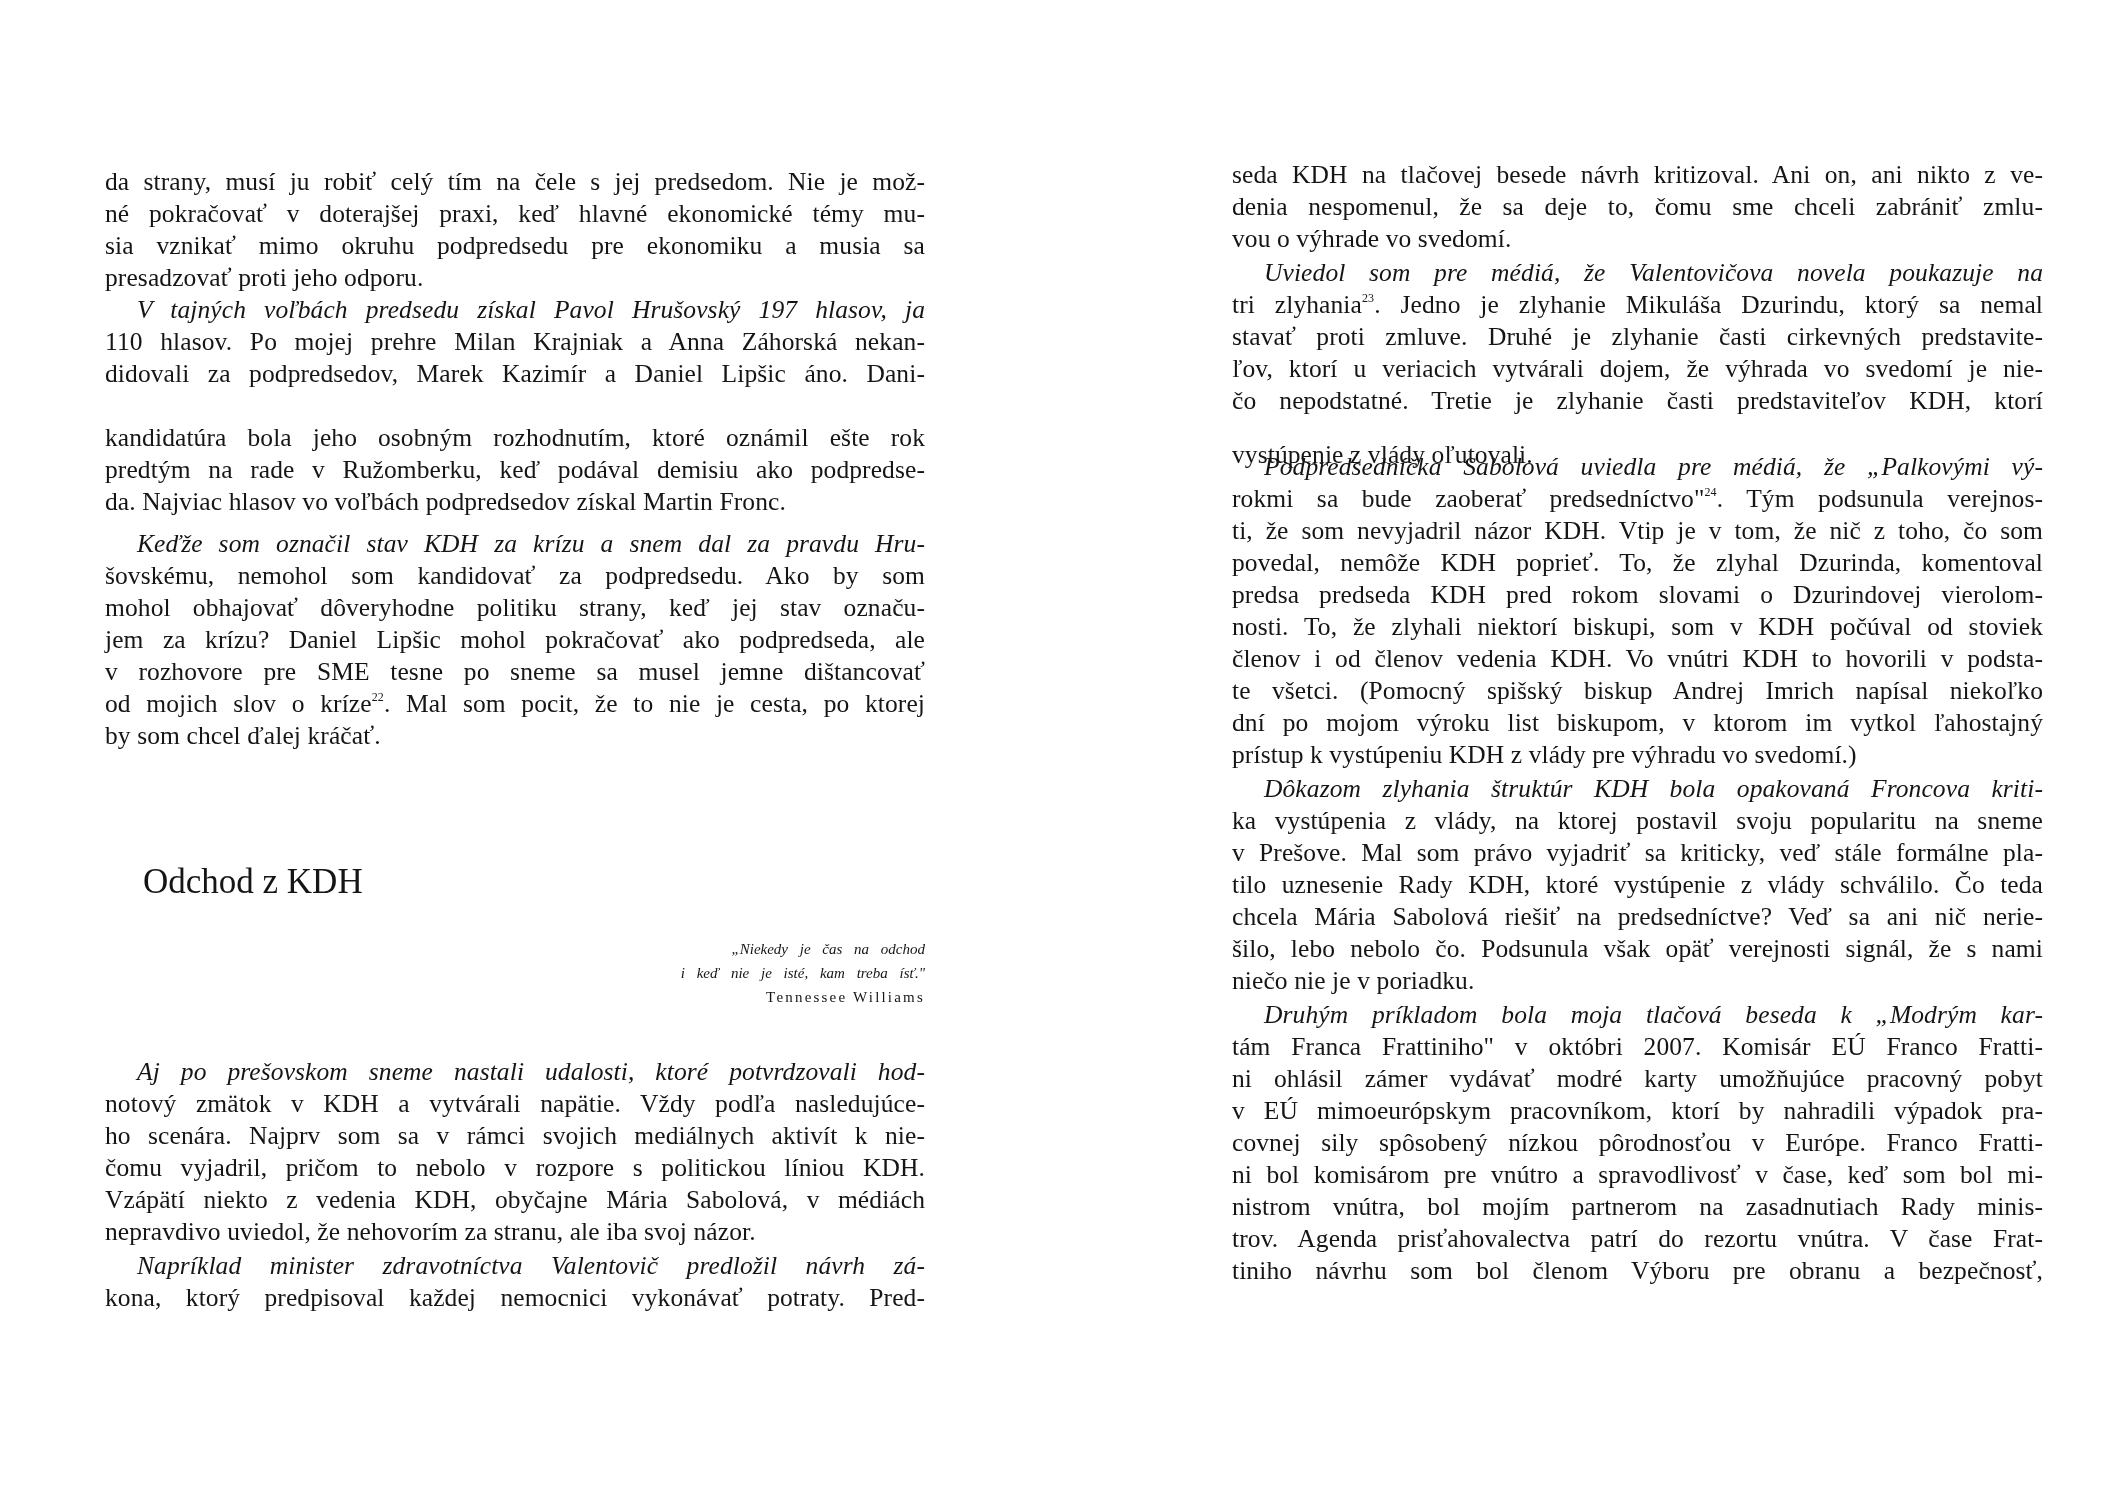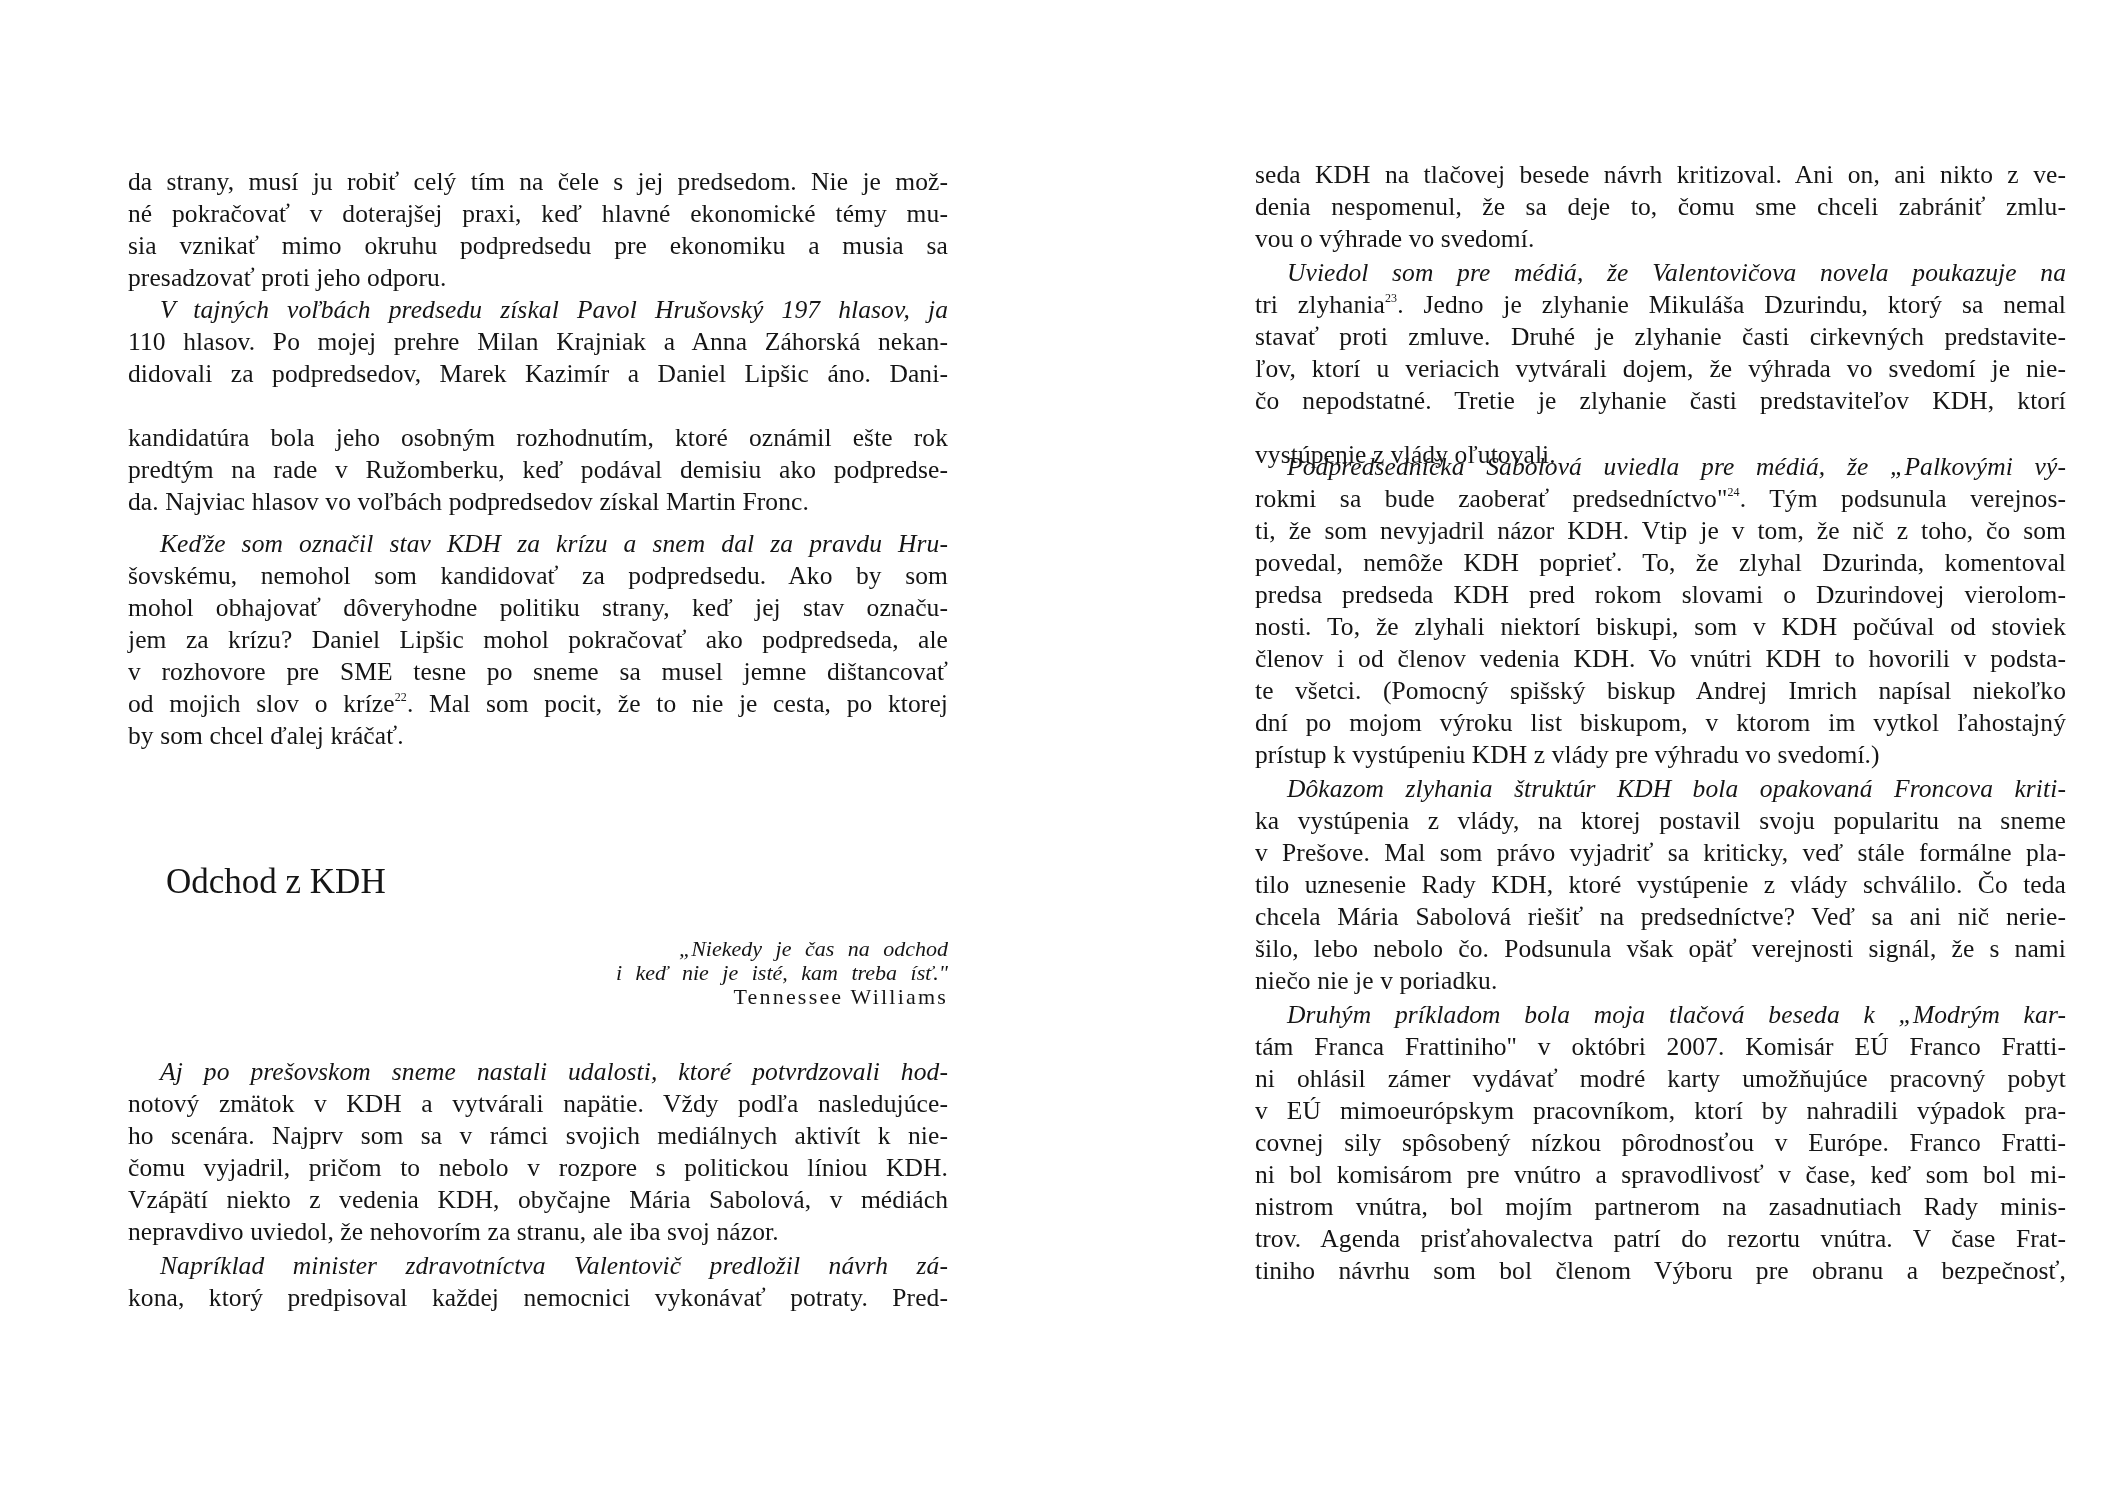--- a/index.html
+++ b/index.html
@@ -4,7 +4,7 @@
   <style>
     html, body { margin: 0; padding: 0; background: #ffffff; }
     body { width: 2116px; height: 1500px; position: relative; overflow: hidden; color: #151515; }
-    .page { position: absolute; top: 0; height: 1500px; margin-left: 23px; }
+    .page { position: absolute; top: 0; height: 1500px; }
     #page-left { left: 105px; width: 820px; }
     #page-right { left: 1232px; width: 811px; }
     .line {

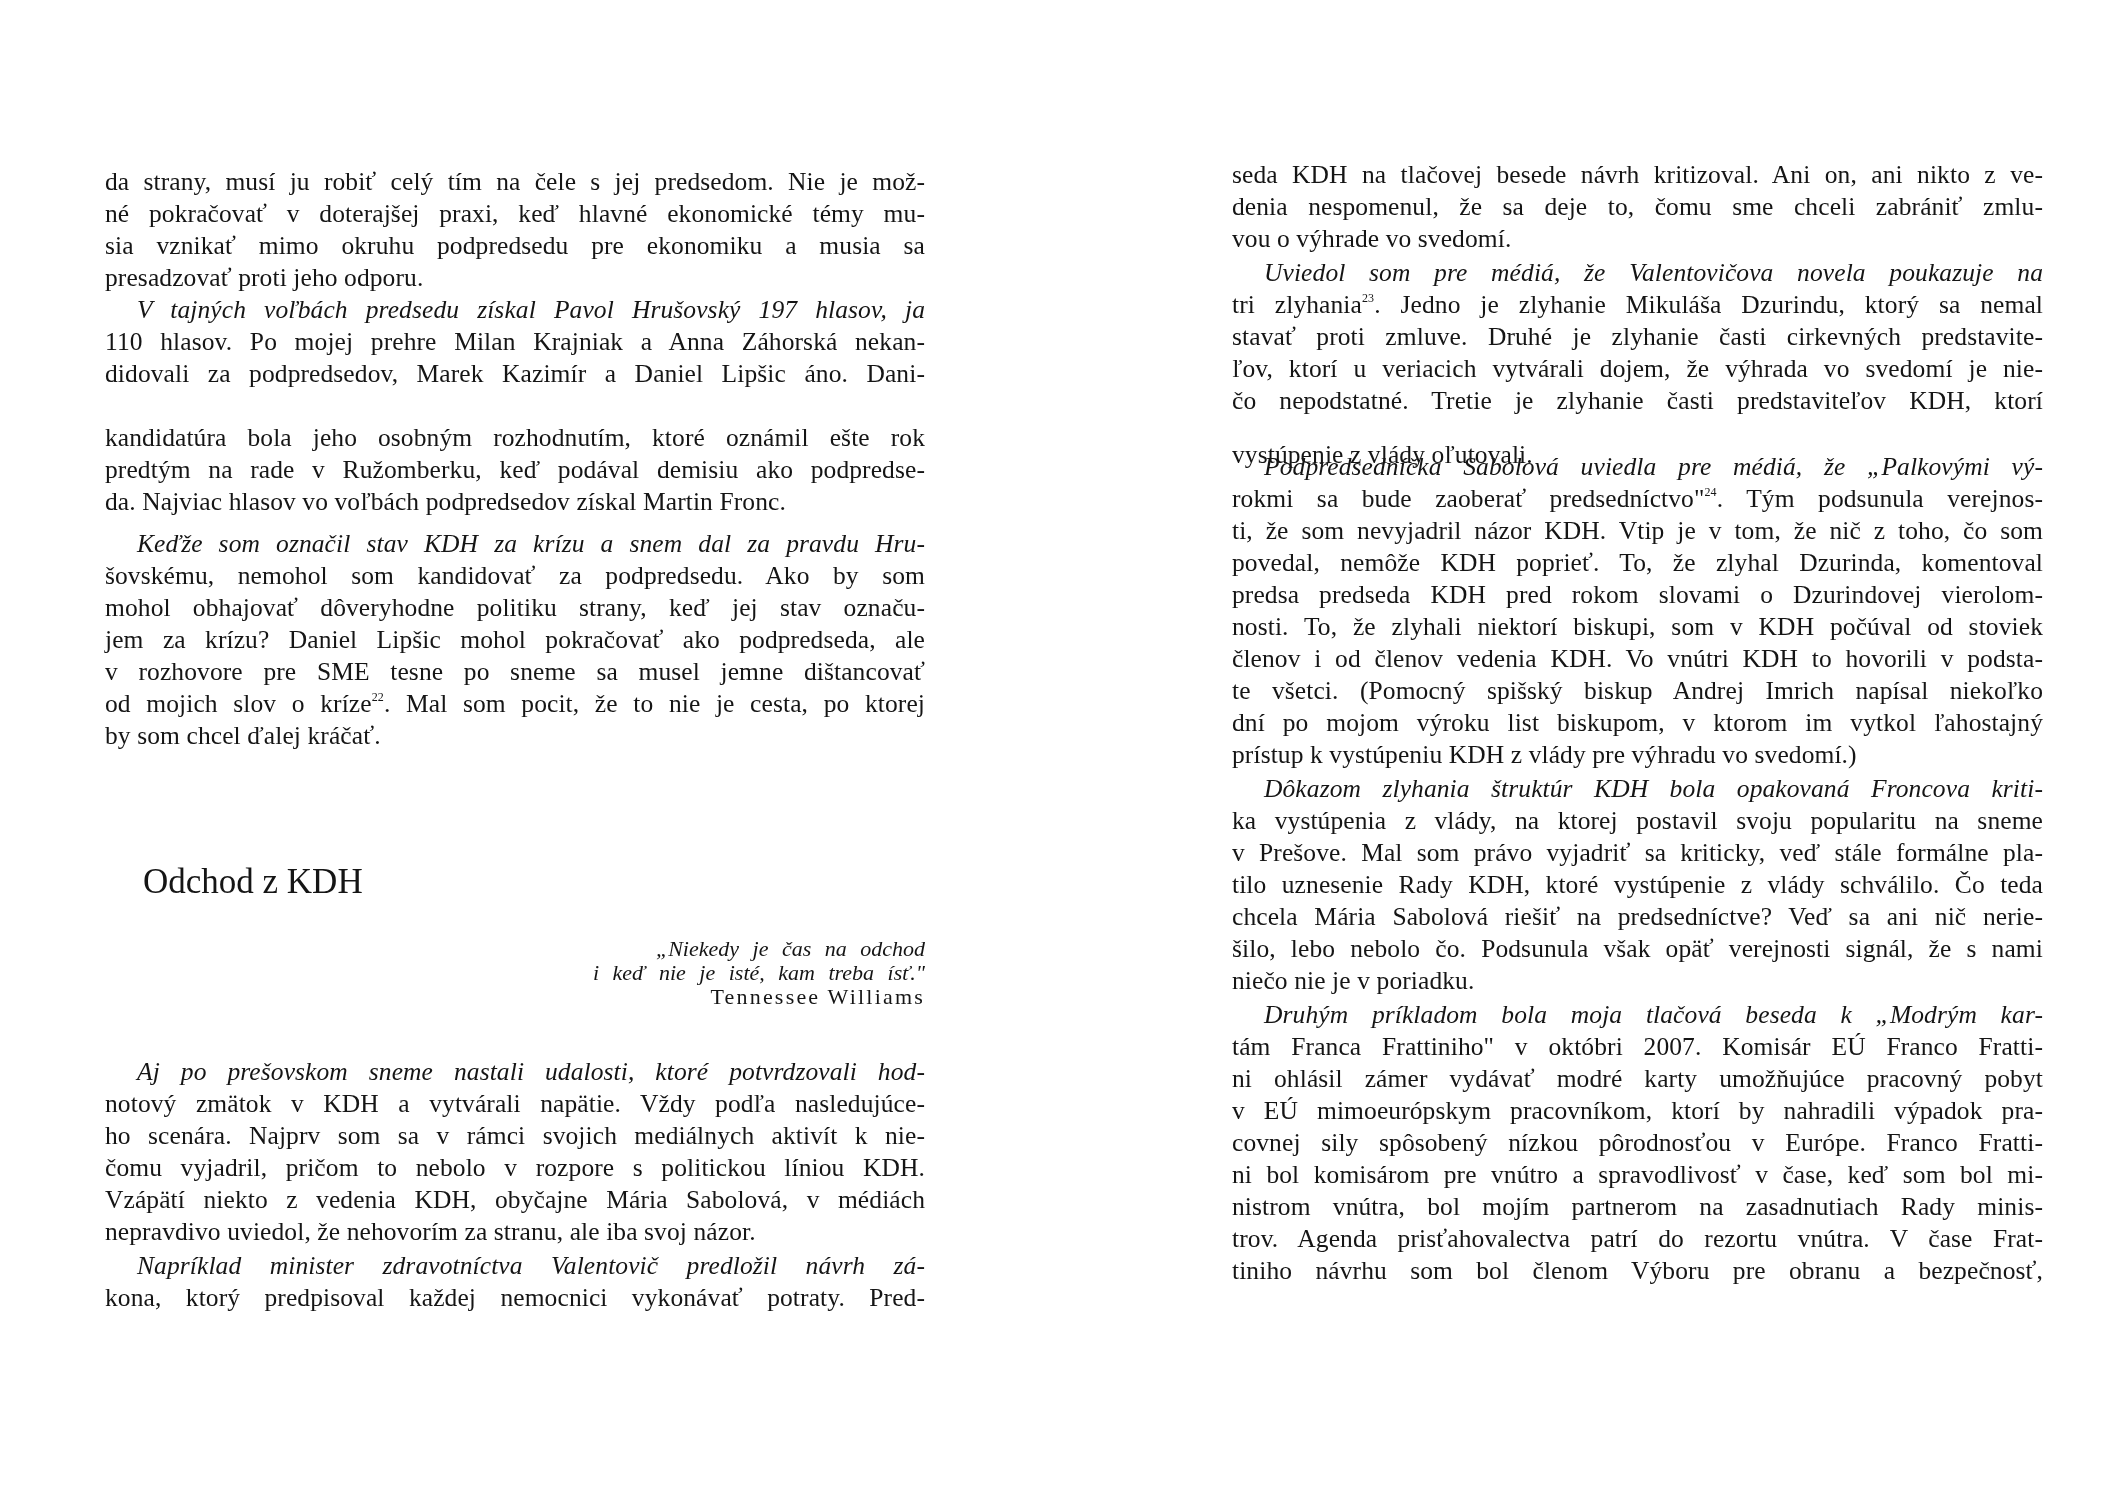--- a/index.html
+++ b/index.html
@@ -25,7 +25,7 @@
     .motto {
       position: absolute; right: 0; 
       font-family: "Liberation Serif", "DejaVu Serif", serif;
-      font-size: 22px; line-height: 24px; white-space: nowrap;
+      font-size: 15px; line-height: 24px; white-space: nowrap;
     }
     .motto.q { font-style: italic; word-spacing: 8px; }
     .motto.author { font-weight: normal; letter-spacing: 2.2px; }

